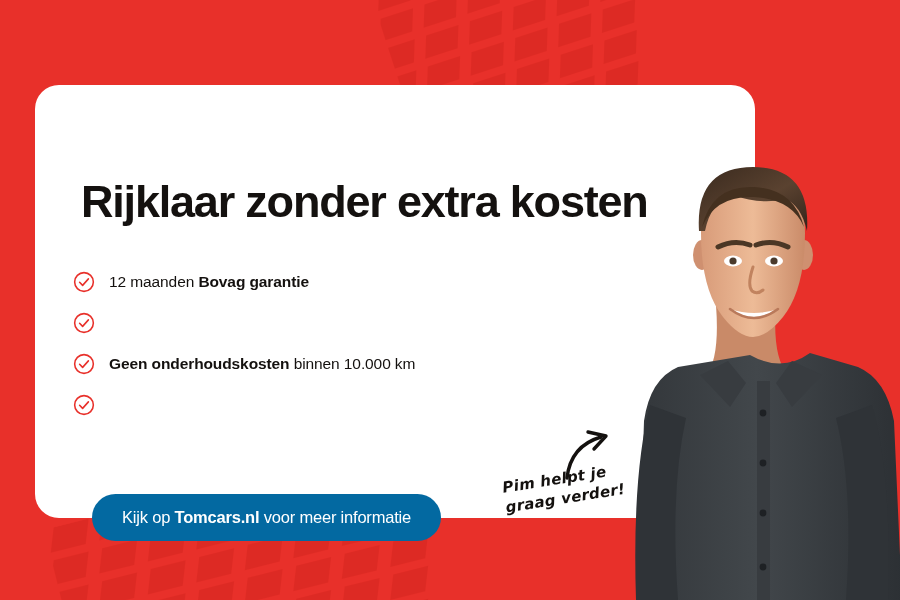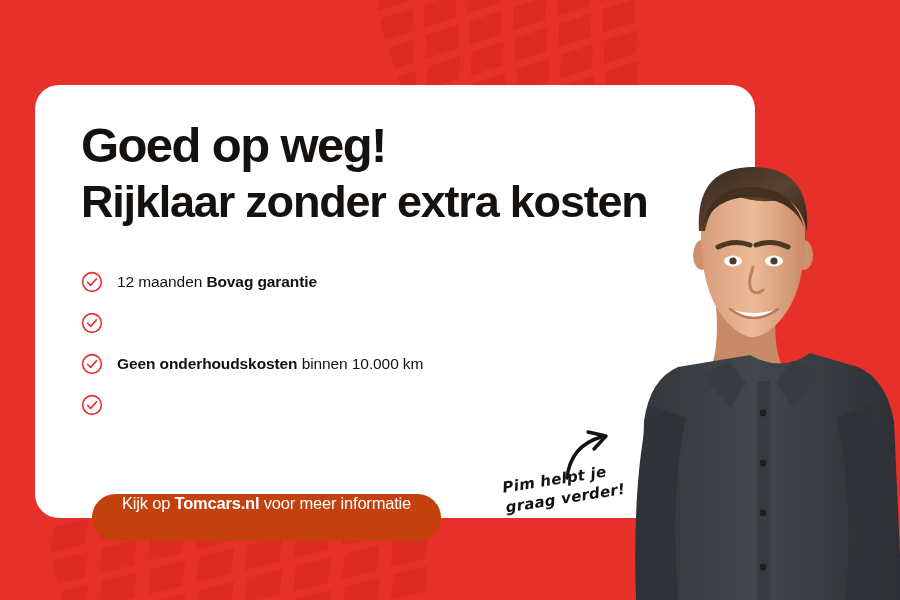--- a/index.html
+++ b/index.html
@@ -205,7 +205,6 @@
 
   <div id="card">
 
-    <h1 id="headline">Goed op weg!</h1>
     <h2 id="subheadline">Rijklaar zonder extra kosten</h2>
 
     <div id="checklist">

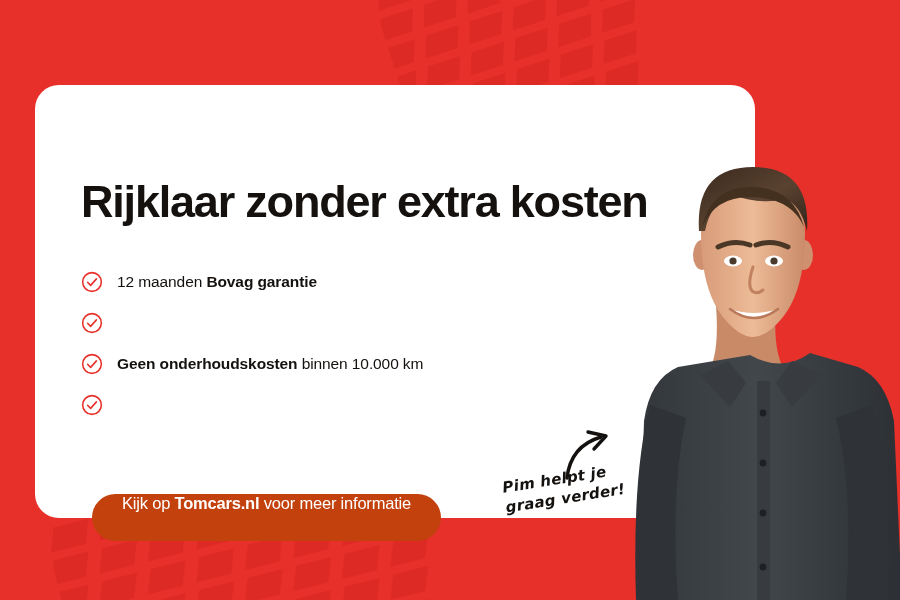--- a/index.html
+++ b/index.html
@@ -52,7 +52,7 @@
 
   
   #checklist {
-    position:absolute; left:46px; top:176px;
+    position:absolute; left:38px; top:176px;
     width:620px;
   }
   .check-row {

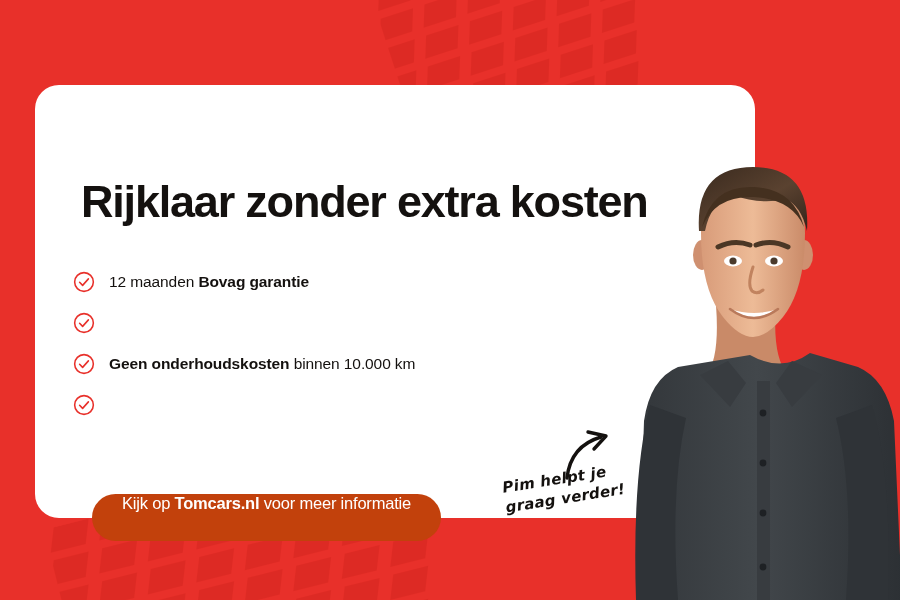--- a/index.html
+++ b/index.html
@@ -87,8 +87,8 @@
   #cta {
     position:absolute; left:92px; top:494px;
     height:47px; padding:0 30px;
-    display:flex; align-items:flex-start;
-    background:#c2410c; border-radius:24px;
+    display:flex; align-items:center;
+    background:#0369a1; border-radius:24px;
     z-index:6; cursor:pointer;
   }
   #cta-text {

